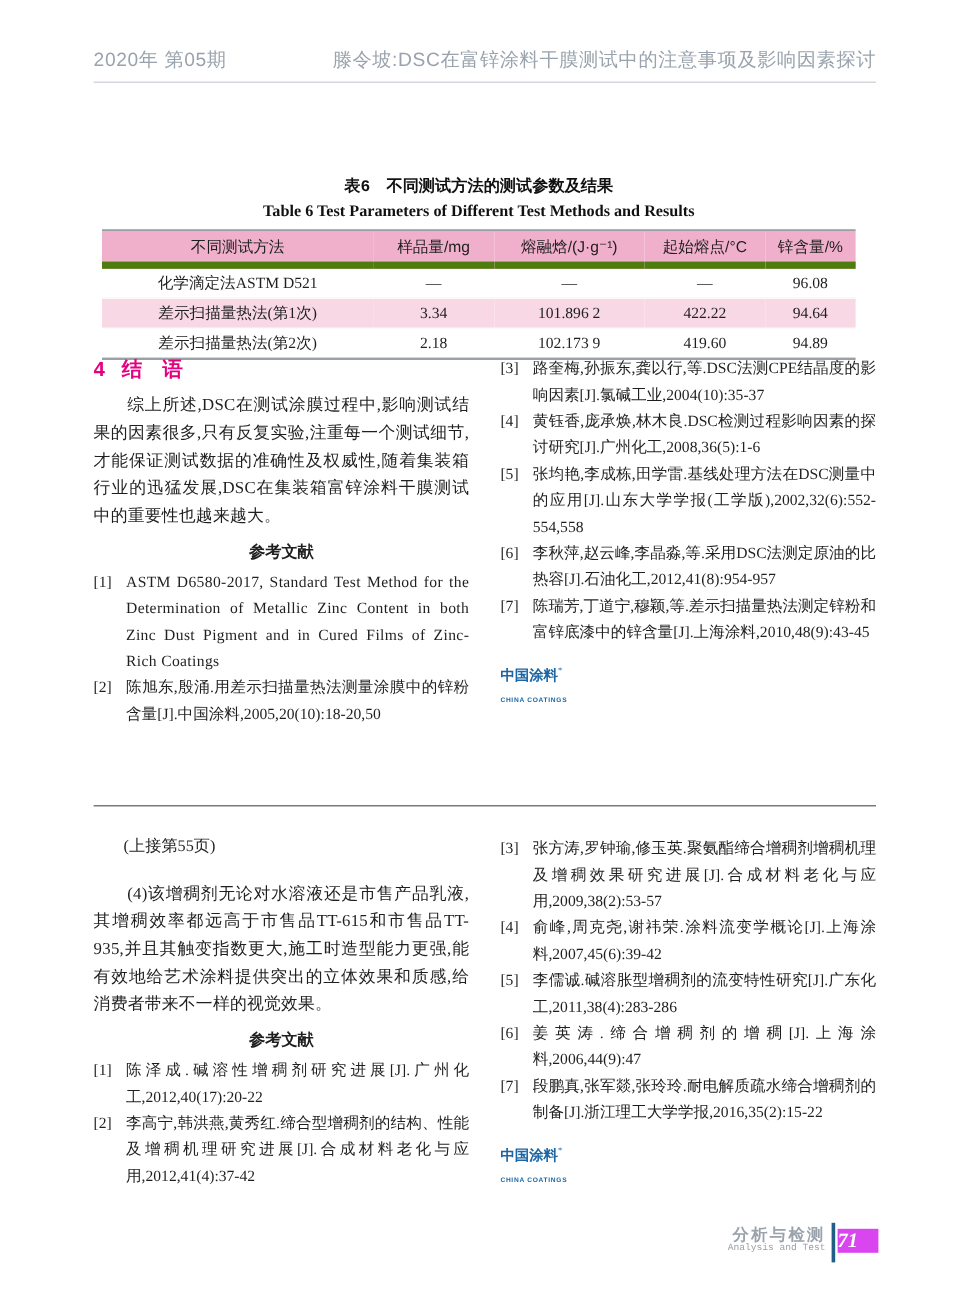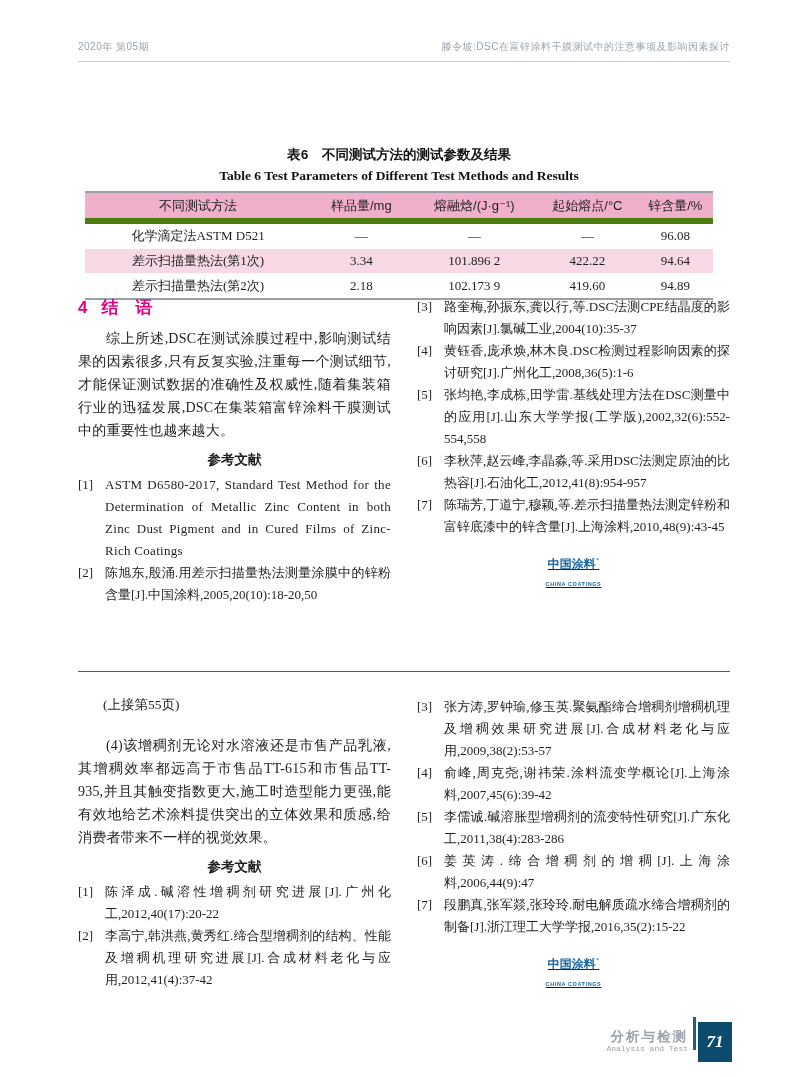--- a/index.html
+++ b/index.html
@@ -15,7 +15,7 @@
     display:flex; justify-content:space-between; align-items:flex-end;
     border-bottom:1px solid #c9ced4; padding-bottom:7px;
     font-family:"Liberation Sans","DejaVu Sans",sans-serif;
-    font-size:10px; color:#9aa3ad; letter-spacing:0.5px;
+    font-size:16px; color:#9aa3ad; letter-spacing:0.5px;
   }
 
   

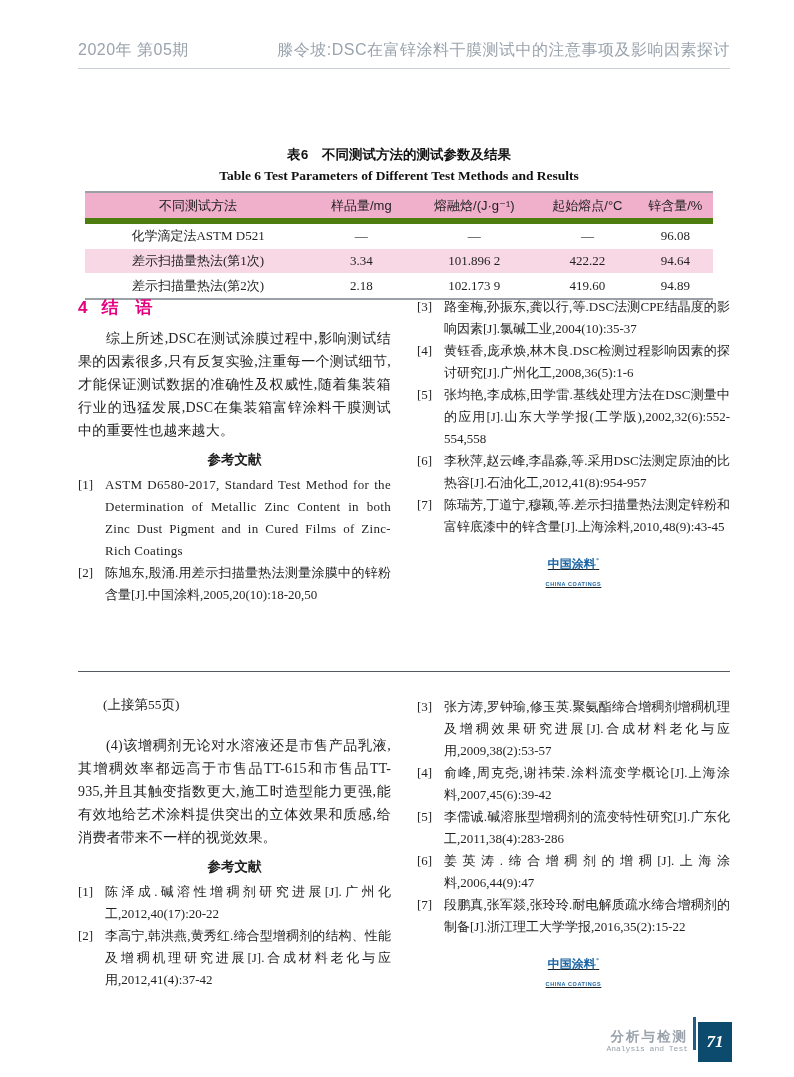--- a/index.html
+++ b/index.html
@@ -68,7 +68,7 @@
   .ref .rtxt { flex:1; text-align:justify; }
   .ref .rtxt.en { letter-spacing:0.3px; }
 
-  .logo { text-align:center; margin-top:16px; line-height:1.1;text-decoration:underline; }
+  .logo { text-align:left; margin-top:16px; line-height:1.1; }
   .logo .cn {
     color:#1a65a3; font-weight:bold; font-size:12px;
     font-family:"Liberation Sans","DejaVu Sans",sans-serif;

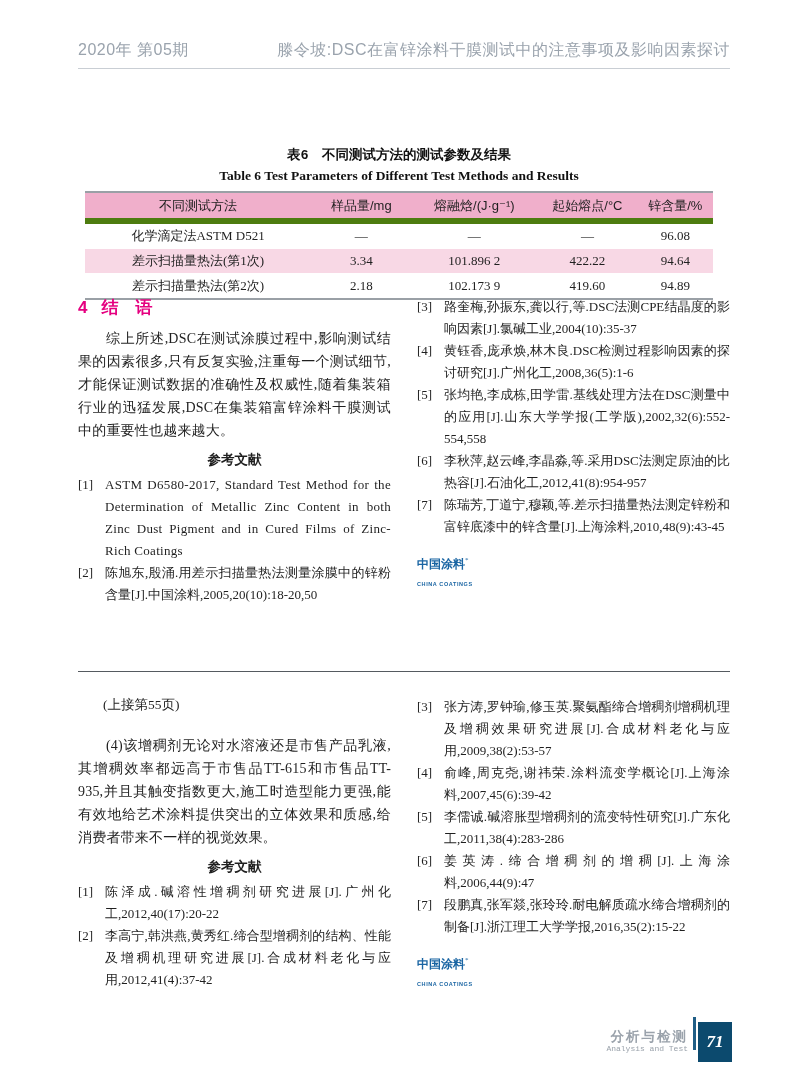--- a/index.html
+++ b/index.html
@@ -100,8 +100,8 @@
     font-size:8px; line-height:10px;
   }
   .page-box {
-    position:relative; width:34px; height:40px; background:#0c4a6e;
-    color:#ffffff; display:flex; align-items:center; justify-content:center;
+    position:relative; width:34px; height:20px; background:#d946ef;
+    color:#ffffff; display:flex; align-items:center; 
     font-family:"Liberation Serif","DejaVu Serif",serif;
     font-style:italic; font-weight:bold; font-size:17px;
   }

